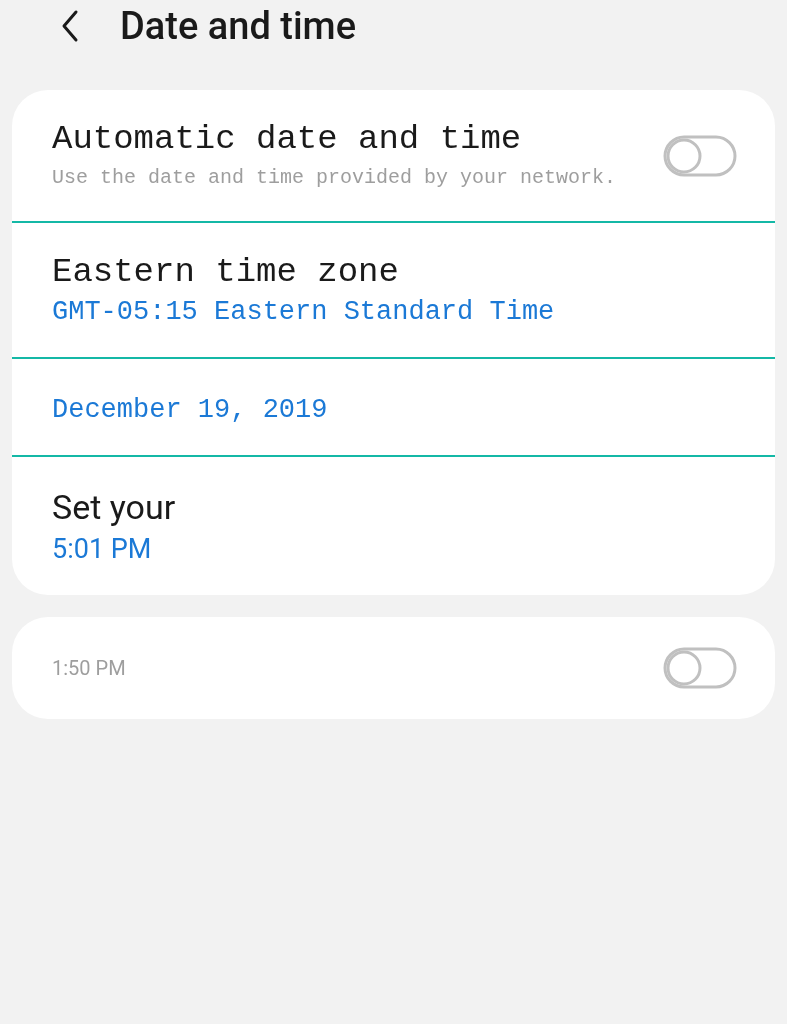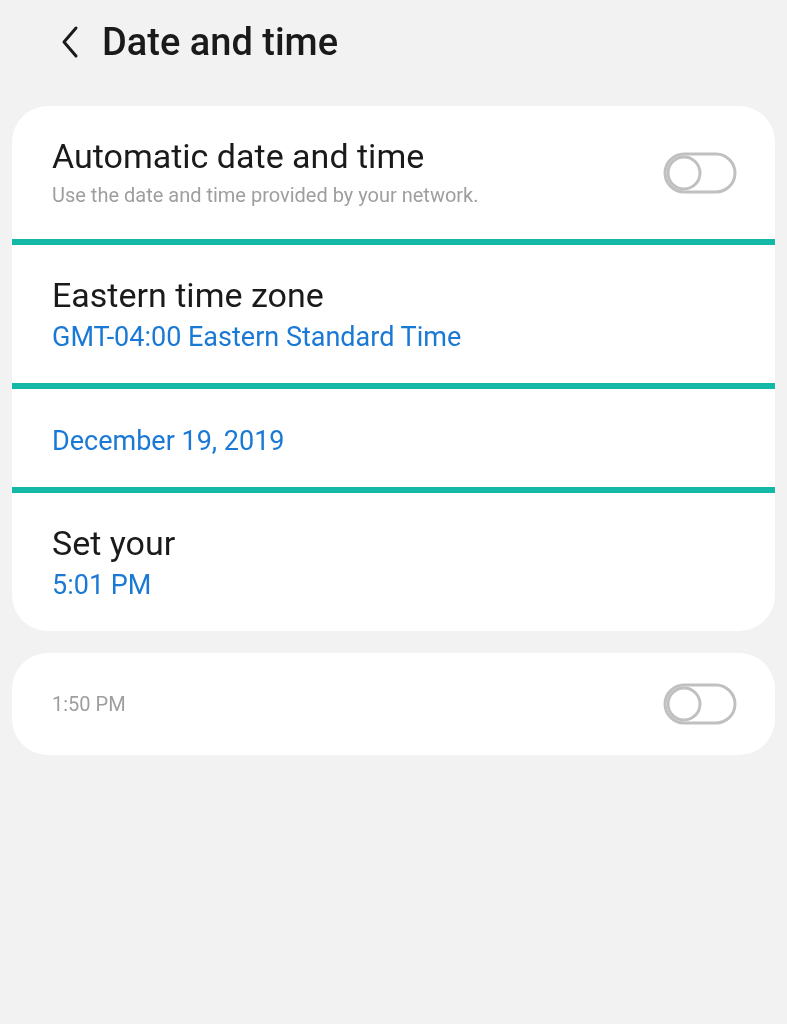--- a/index.html
+++ b/index.html
@@ -17,8 +17,8 @@
     .header {
       display: flex;
       align-items: center;
-      padding: 20px 30px 30px 50px;
-      gap: 12px;
+      padding: 4px 30px 30px 50px;
+      gap: 30px;
     }
     .back-button {
       width: 40px;

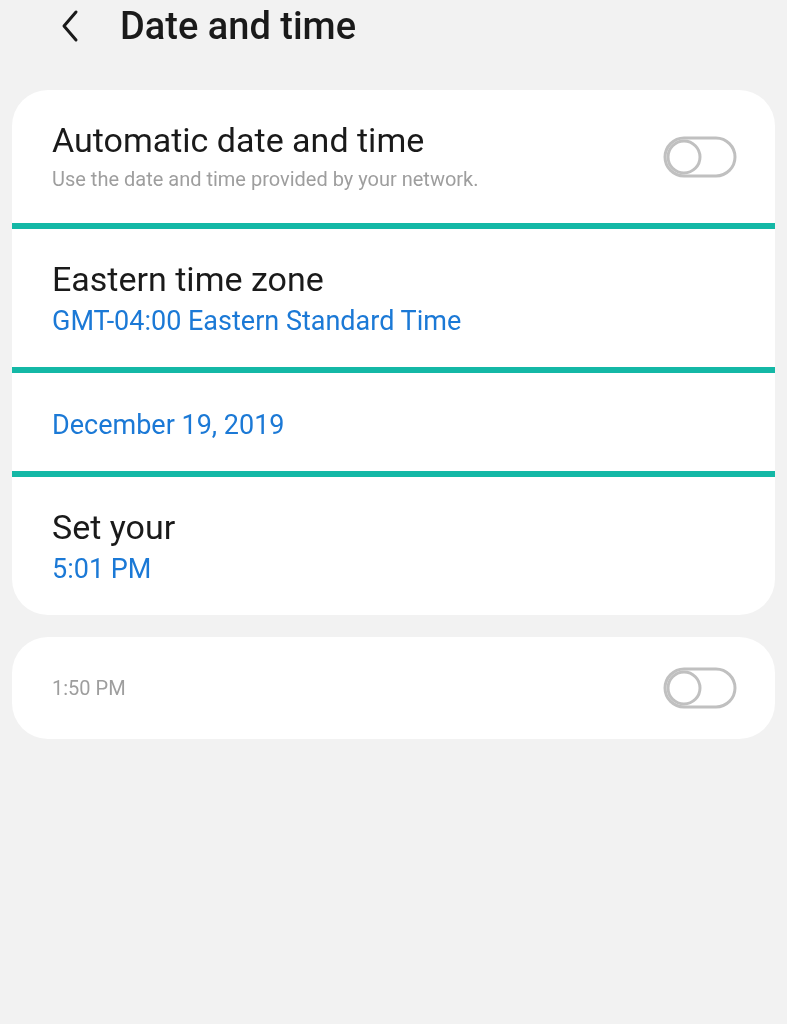--- a/index.html
+++ b/index.html
@@ -50,7 +50,8 @@
       justify-content: space-between;
     }
     .setting-row.divider {
-      border-bottom: 6px solid #14b8a6;
+      border-bottom: 2px solid #14b8a6;
+      font-family: Liberation Mono, monospace;
     }
     .setting-text {
       flex: 1;

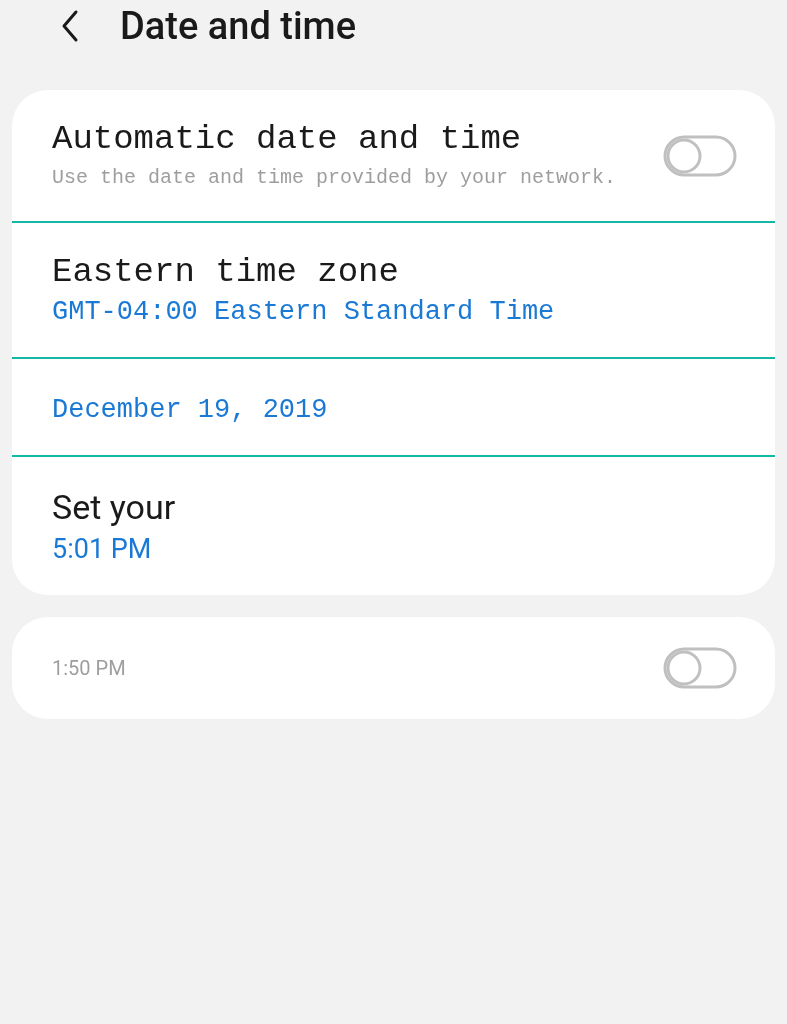--- a/index.html
+++ b/index.html
@@ -115,7 +115,7 @@
   <div class="setting-row divider">
     <div class="setting-text">
       <div class="setting-title">Eastern time zone</div>
-      <div class="setting-value">GMT-04:00 Eastern Standard Time</div>
+      <div class="setting-value">GMT-05:15 Eastern Standard Time</div>
     </div>
   </div>
 

